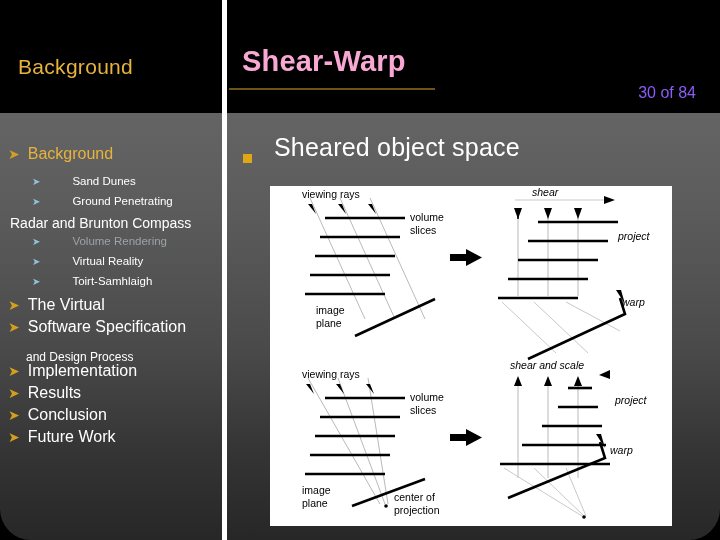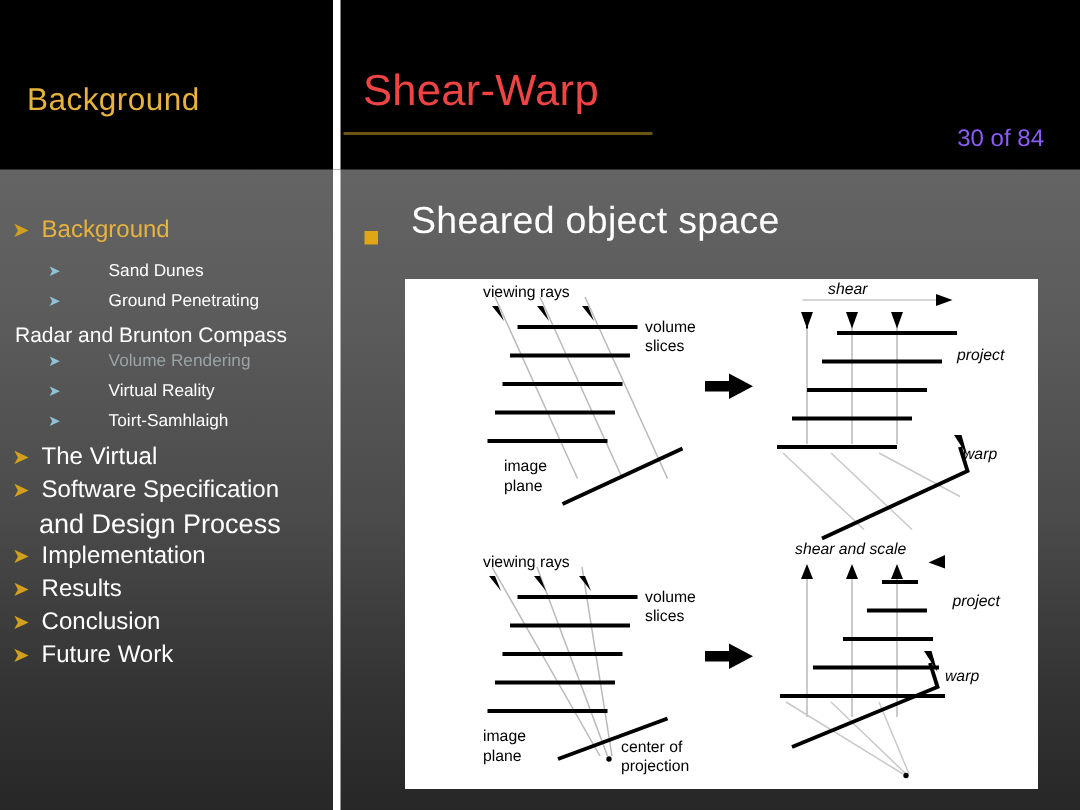--- a/index.html
+++ b/index.html
@@ -19,6 +19,7 @@
     height: 540px;
     background: #000000;
     overflow: hidden;
+    border-radius: 31px;
   }
 
   

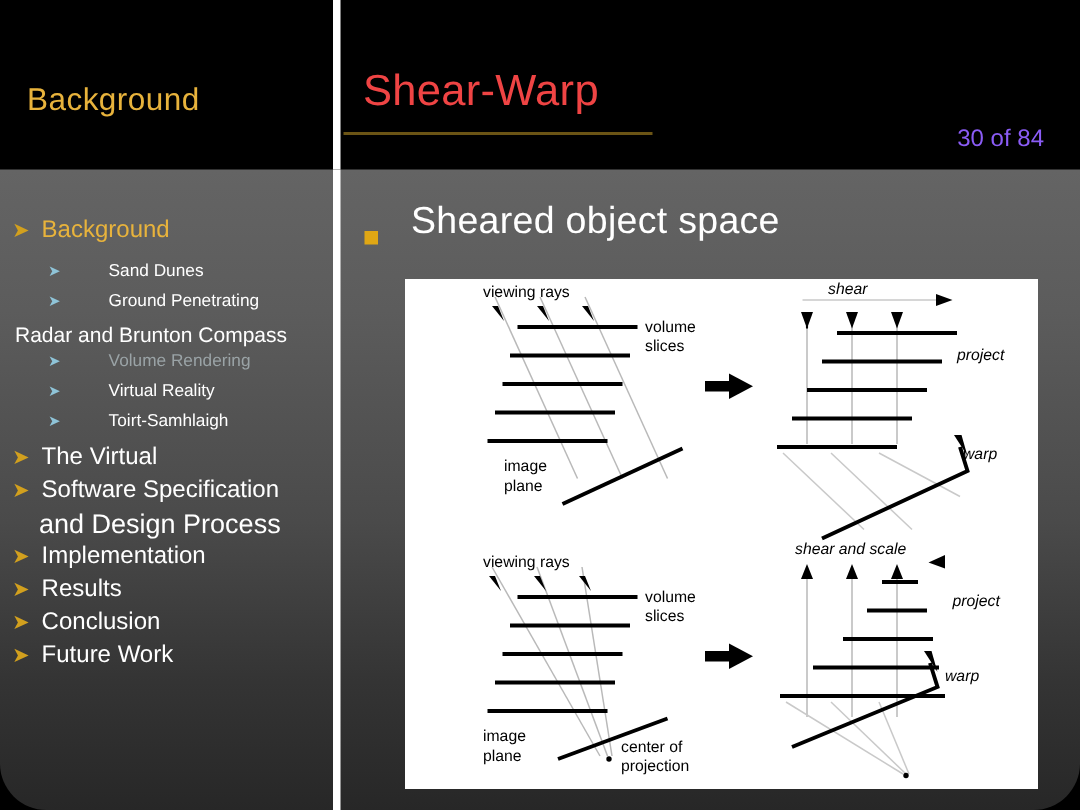--- a/index.html
+++ b/index.html
@@ -47,8 +47,8 @@
     position: absolute;
     left: 242px; top: 45px;
     font-size: 29px;
-    font-weight: normal;
-    color: #ef4444;
+    font-weight: bold;
+    color: #f9a8d4;
     letter-spacing: 0.2px;
     white-space: nowrap;
   }

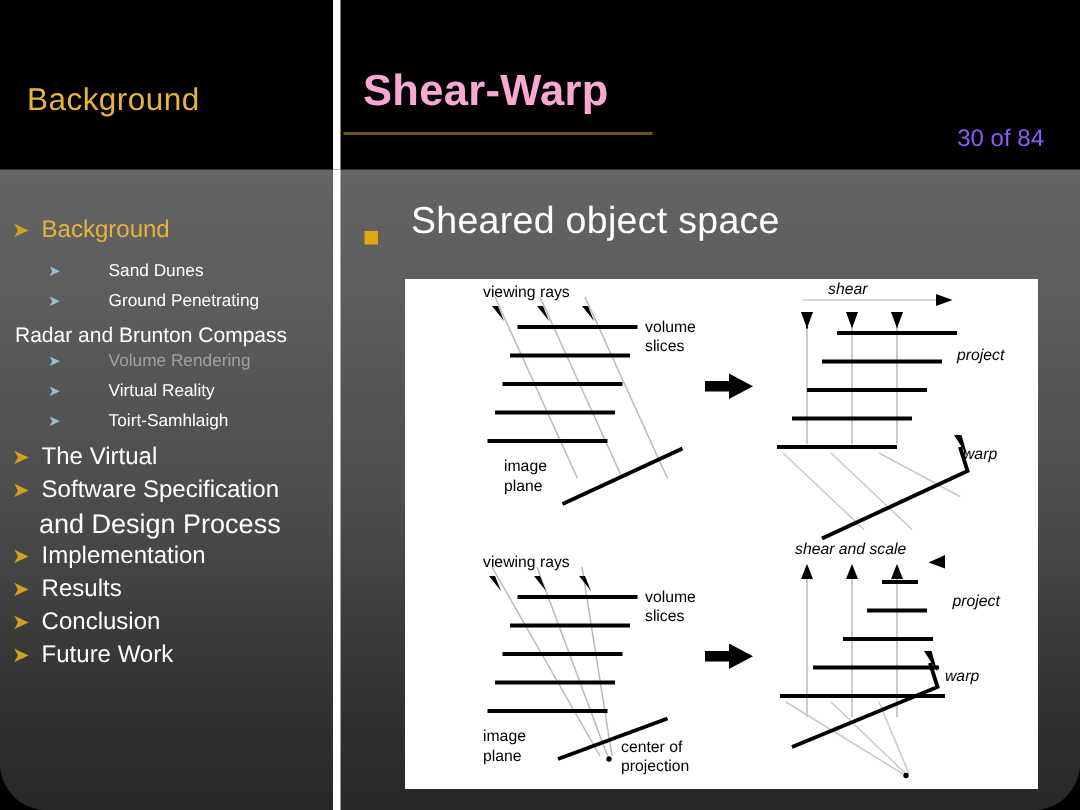--- a/index.html
+++ b/index.html
@@ -147,7 +147,6 @@
     left: 270px; top: 186px;
     width: 402px; height: 340px;
     background: #ffffff;
-    padding-left: 20px;
   }
   #figure svg { display: block; }
 </style>

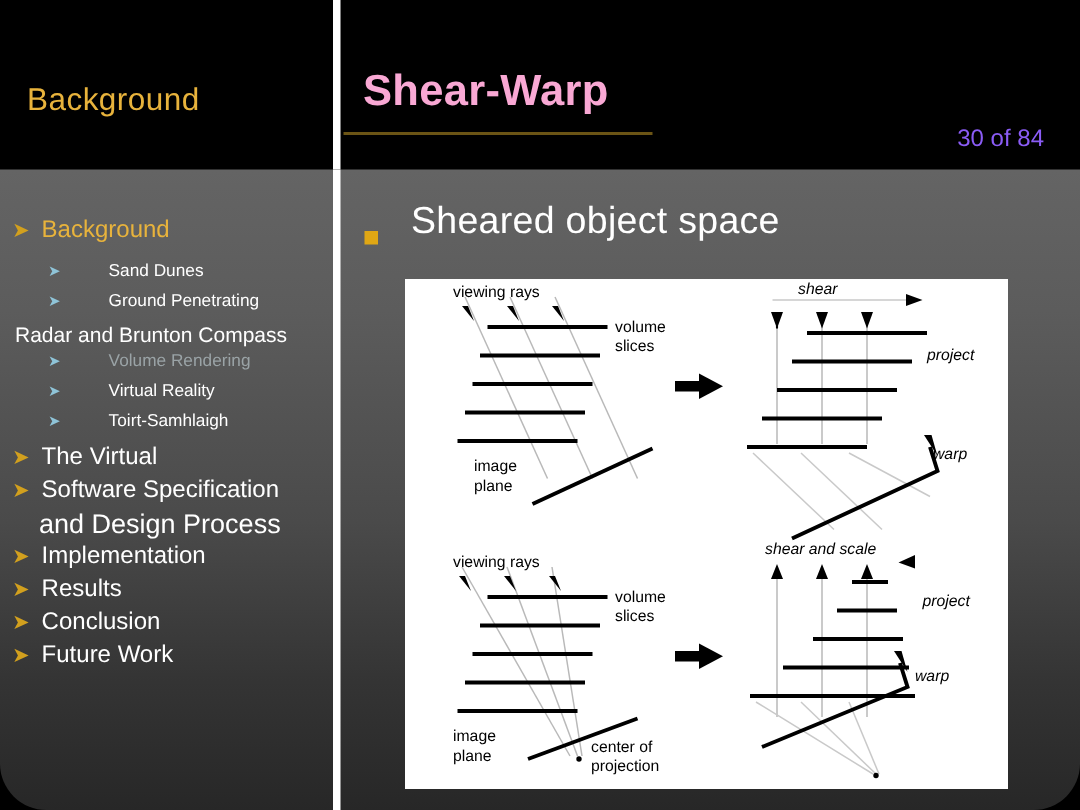--- a/index.html
+++ b/index.html
@@ -210,7 +210,7 @@
       <span class="lbl-white">Software Specification</span>
     </div>
 
-    <div class="wrapline lbl-white" style="left:26px; top:226px; font-size:18px;">and Design Process</div>
+    <div class="wrapline lbl-white" style="left:26px; top:237px; font-size:12px;">and Design Process</div>
 
     <div class="nav-row nav-top" style="top:249px;">
       <span class="arrow gold">➤</span>

